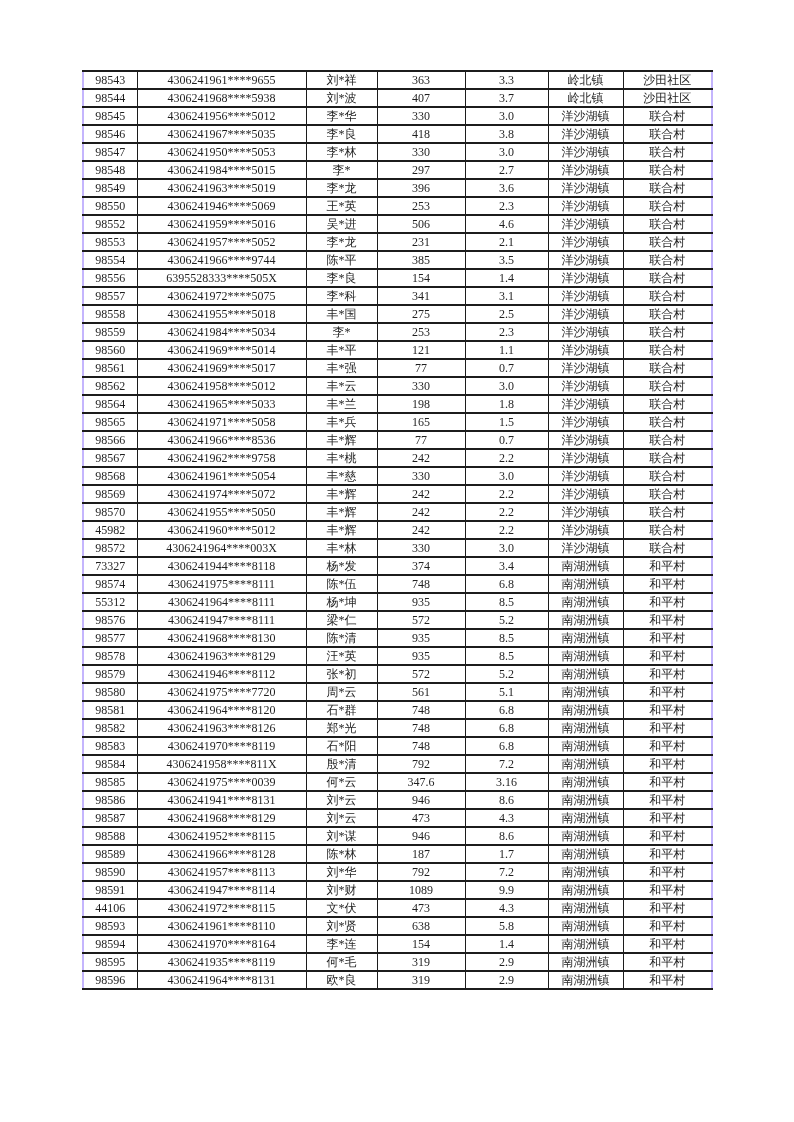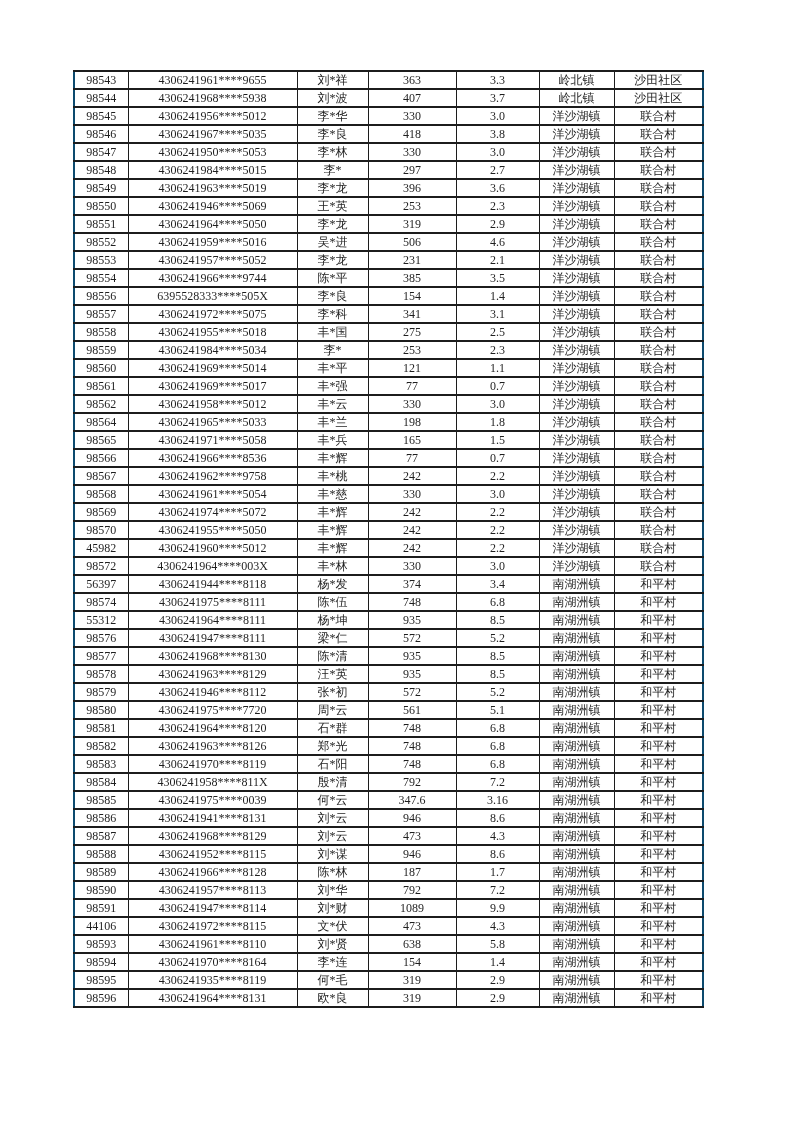--- a/index.html
+++ b/index.html
@@ -16,11 +16,11 @@
   }
   table.records {
     position: absolute;
-    left: 73px; top: 70px;
+    left: 82px; top: 70px;
     width: 629px;
     border-collapse: collapse;
     table-layout: fixed;
-    border: 2px solid #0c4a6e;
+    border: 2px solid #c4b5fd;
   }
   table.records td {
     border-left: 1px solid #1c1c1c;

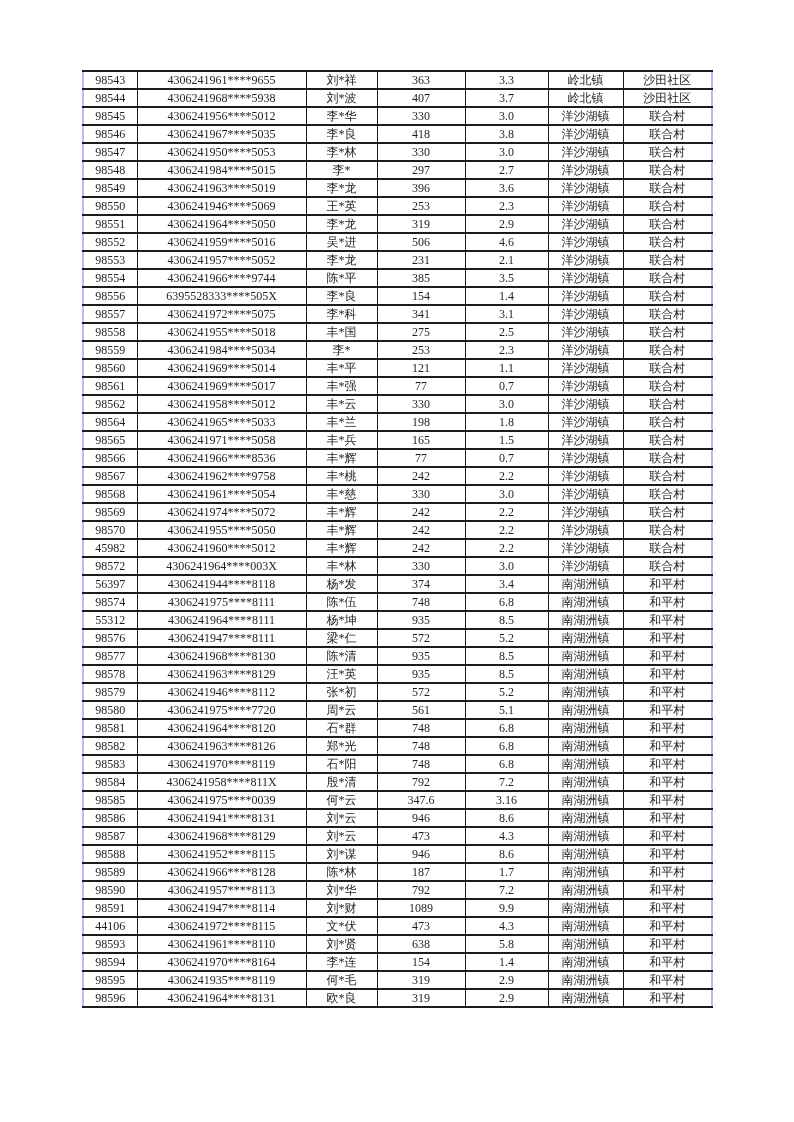--- a/index.html
+++ b/index.html
@@ -126,15 +126,6 @@
           <td>联合村</td>
         </tr>
         <tr>
-          <td>98551</td>
-          <td>4306241964****5050</td>
-          <td>李*龙</td>
-          <td>319</td>
-          <td>2.9</td>
-          <td>洋沙湖镇</td>
-          <td>联合村</td>
-        </tr>
-        <tr>
           <td>98552</td>
           <td>4306241959****5016</td>
           <td>吴*进</td>

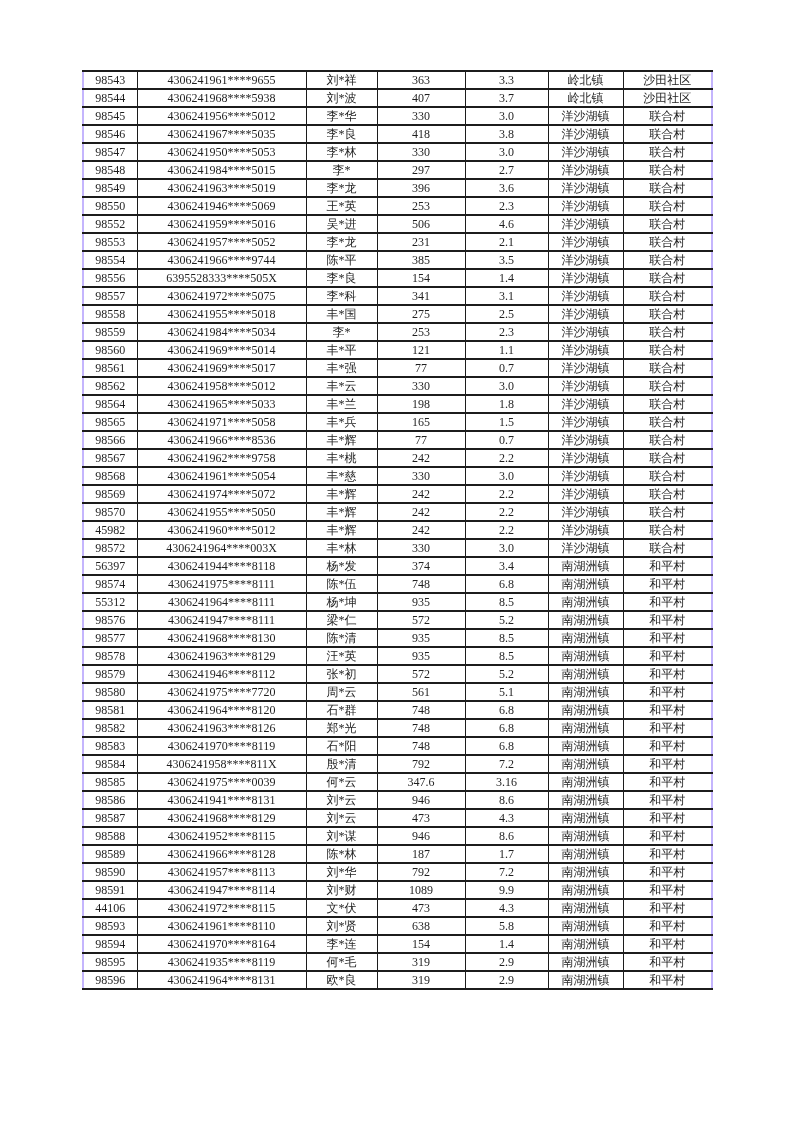--- a/index.html
+++ b/index.html
@@ -297,7 +297,7 @@
           <td>联合村</td>
         </tr>
         <tr>
-          <td>56397</td>
+          <td>73327</td>
           <td>4306241944****8118</td>
           <td>杨*发</td>
           <td>374</td>

